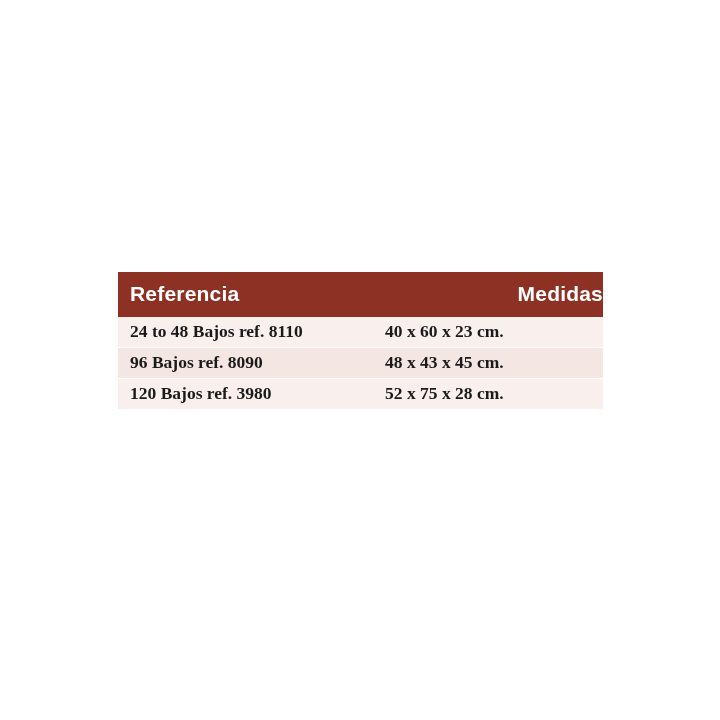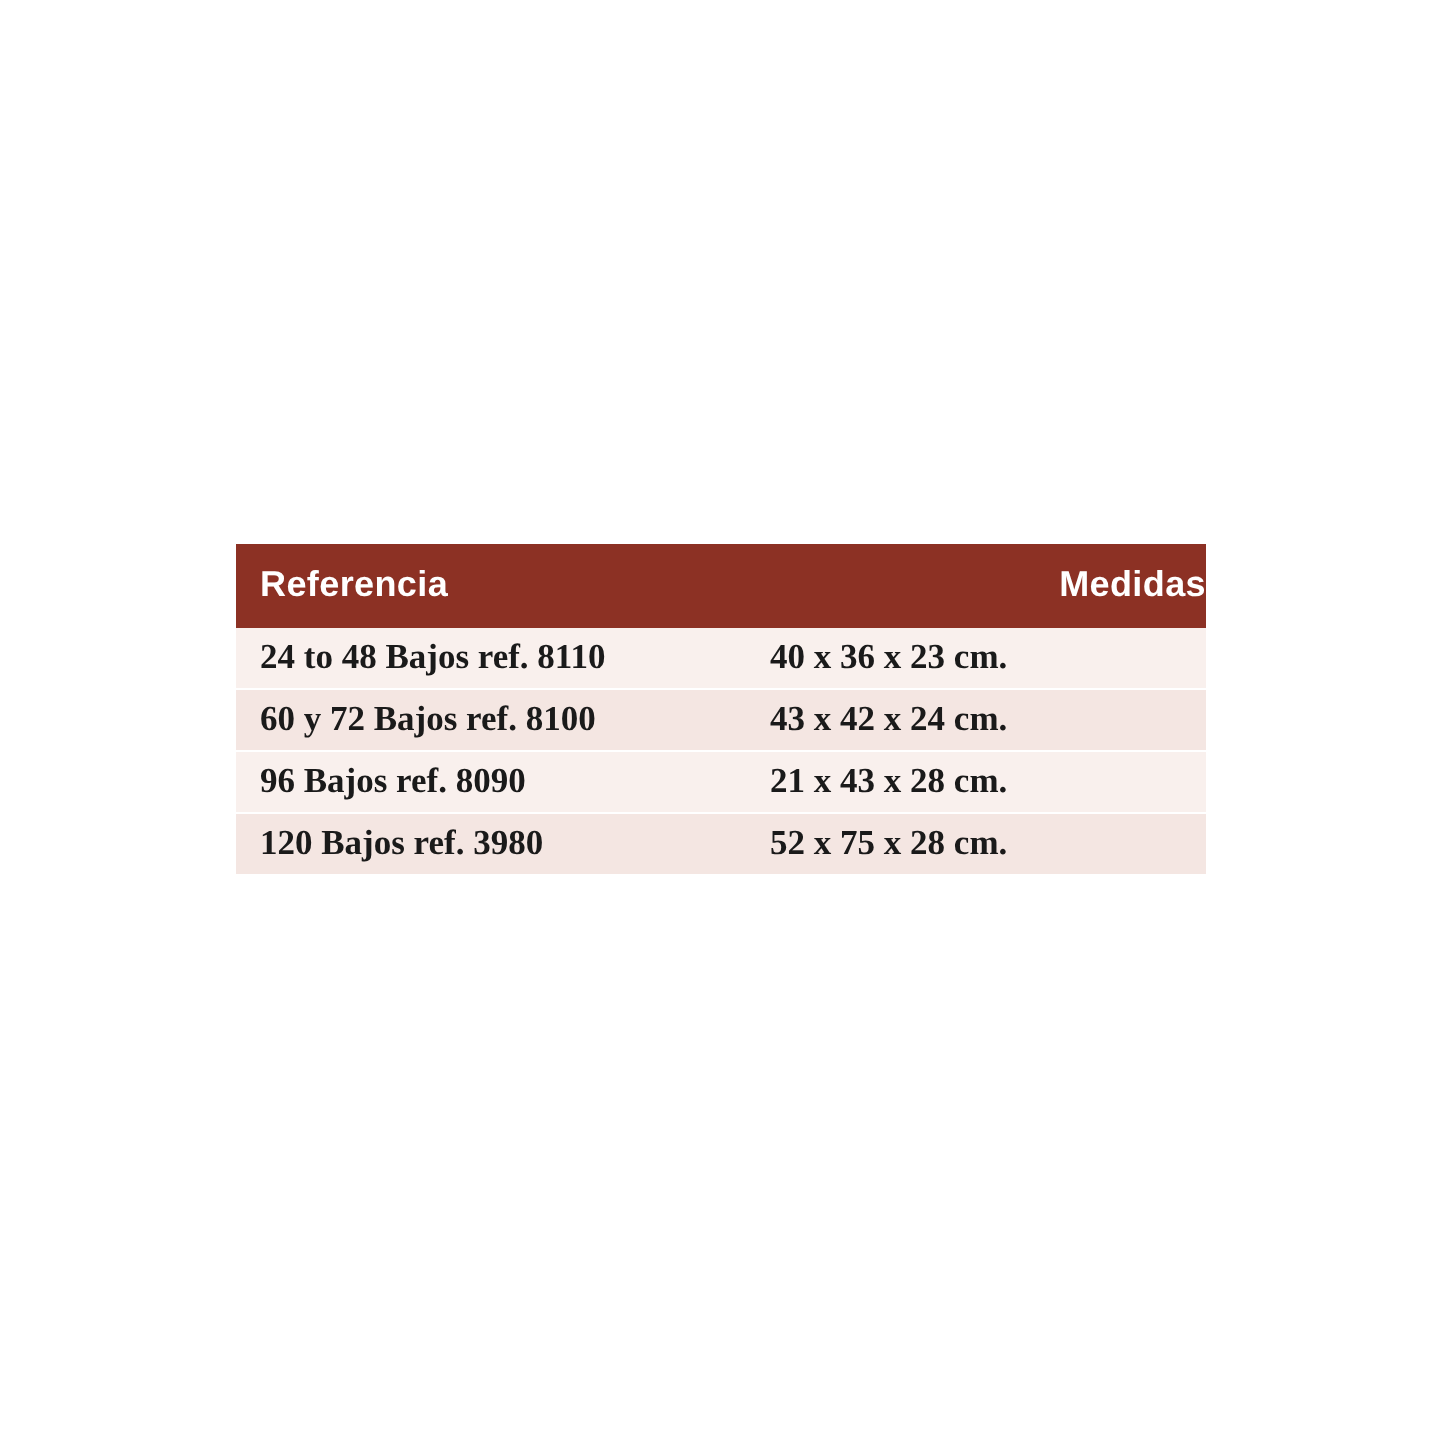--- a/index.html
+++ b/index.html
@@ -36,7 +36,7 @@
     background: #8c3124;
     color: #ffffff;
     font-family: "Liberation Sans", sans-serif;
-    font-size: 18px;
+    font-size: 21px;
     font-weight: bold;
     text-align: left;
     padding: 10px 0 11px 12px;

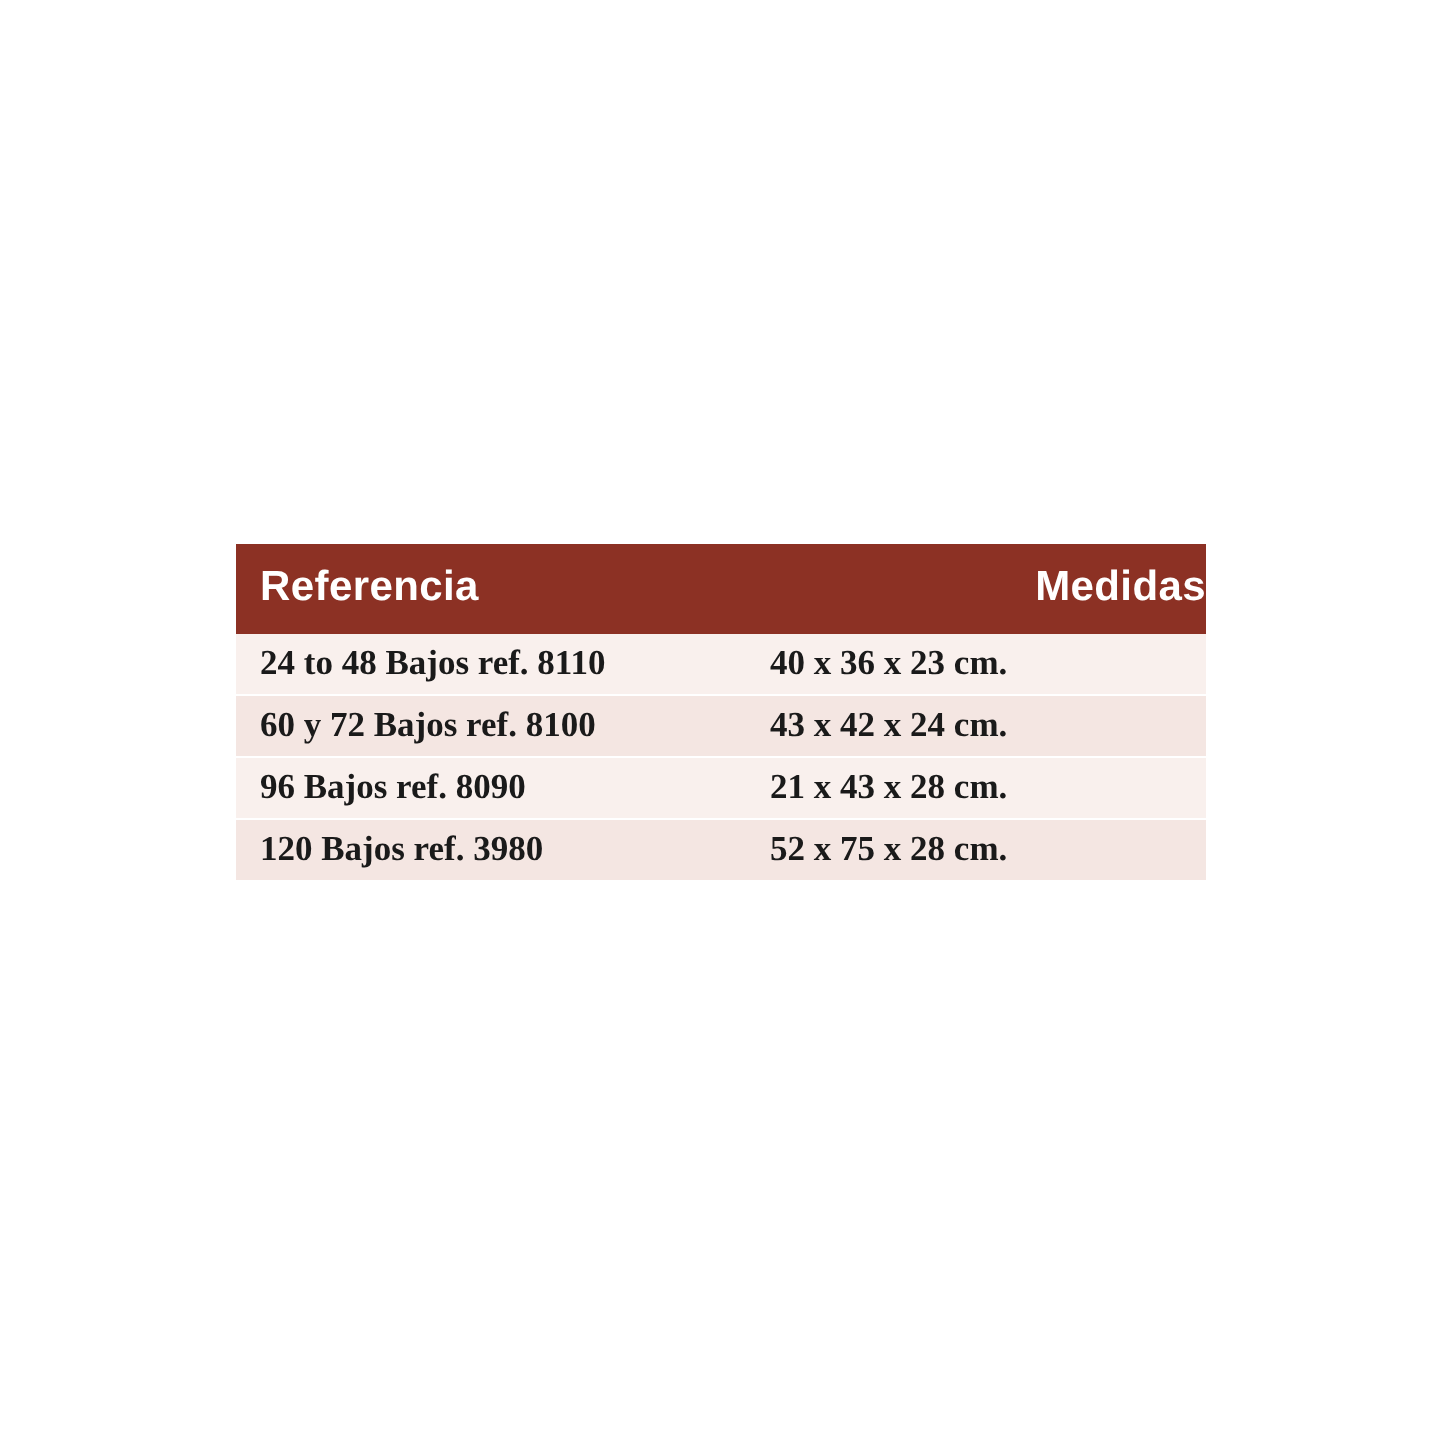--- a/index.html
+++ b/index.html
@@ -83,7 +83,7 @@
       <tbody>
         <tr>
           <td class="ref-cell">24 to 48 Bajos ref. 8110</td>
-          <td class="med-cell">40 x 36 x 23 cm.</td>
+          <td class="med-cell">40 x 60 x 23 cm.</td>
         </tr>
         <tr>
           <td class="ref-cell">60 y 72 Bajos ref. 8100</td>

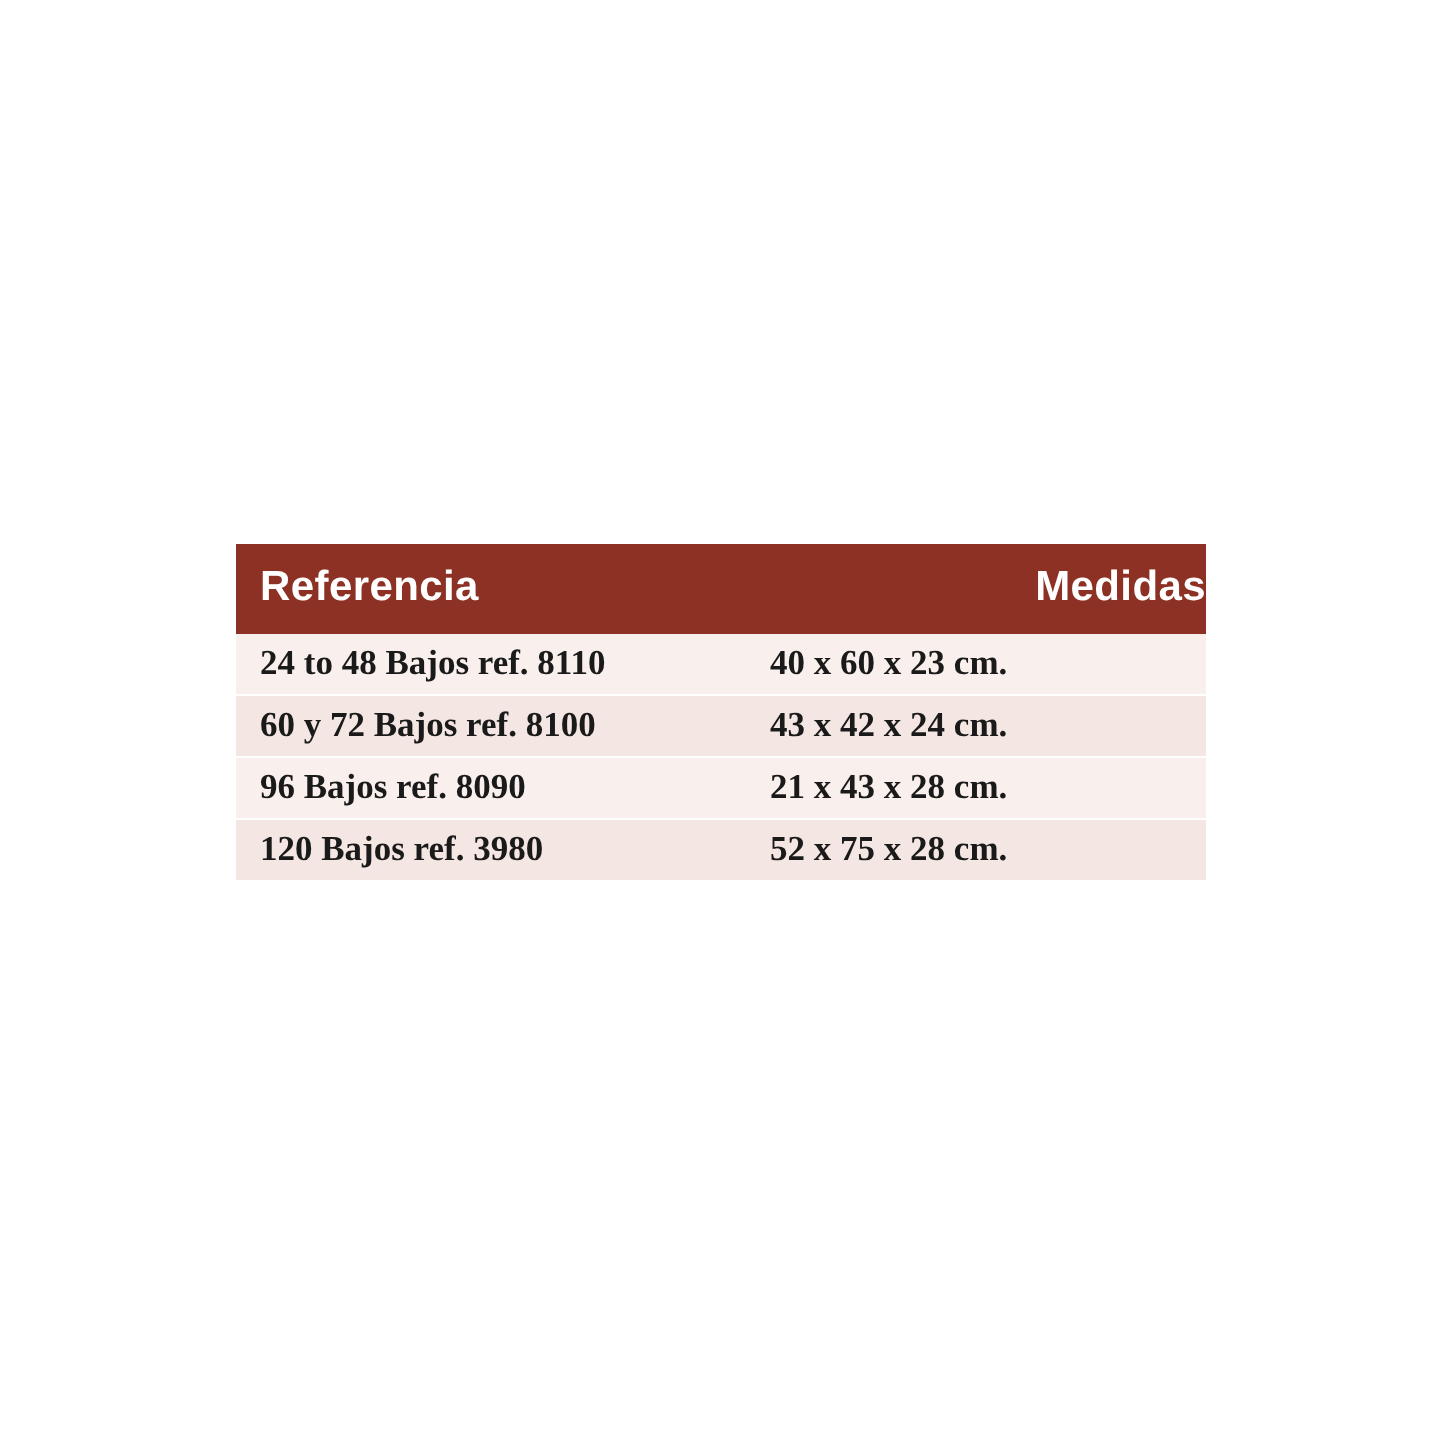--- a/index.html
+++ b/index.html
@@ -86,10 +86,6 @@
           <td class="med-cell">40 x 60 x 23 cm.</td>
         </tr>
         <tr>
-          <td class="ref-cell">60 y 72 Bajos ref. 8100</td>
-          <td class="med-cell">43 x 42 x 24 cm.</td>
-        </tr>
-        <tr>
           <td class="ref-cell">96 Bajos ref. 8090</td>
           <td class="med-cell">21 x 43 x 28 cm.</td>
         </tr>

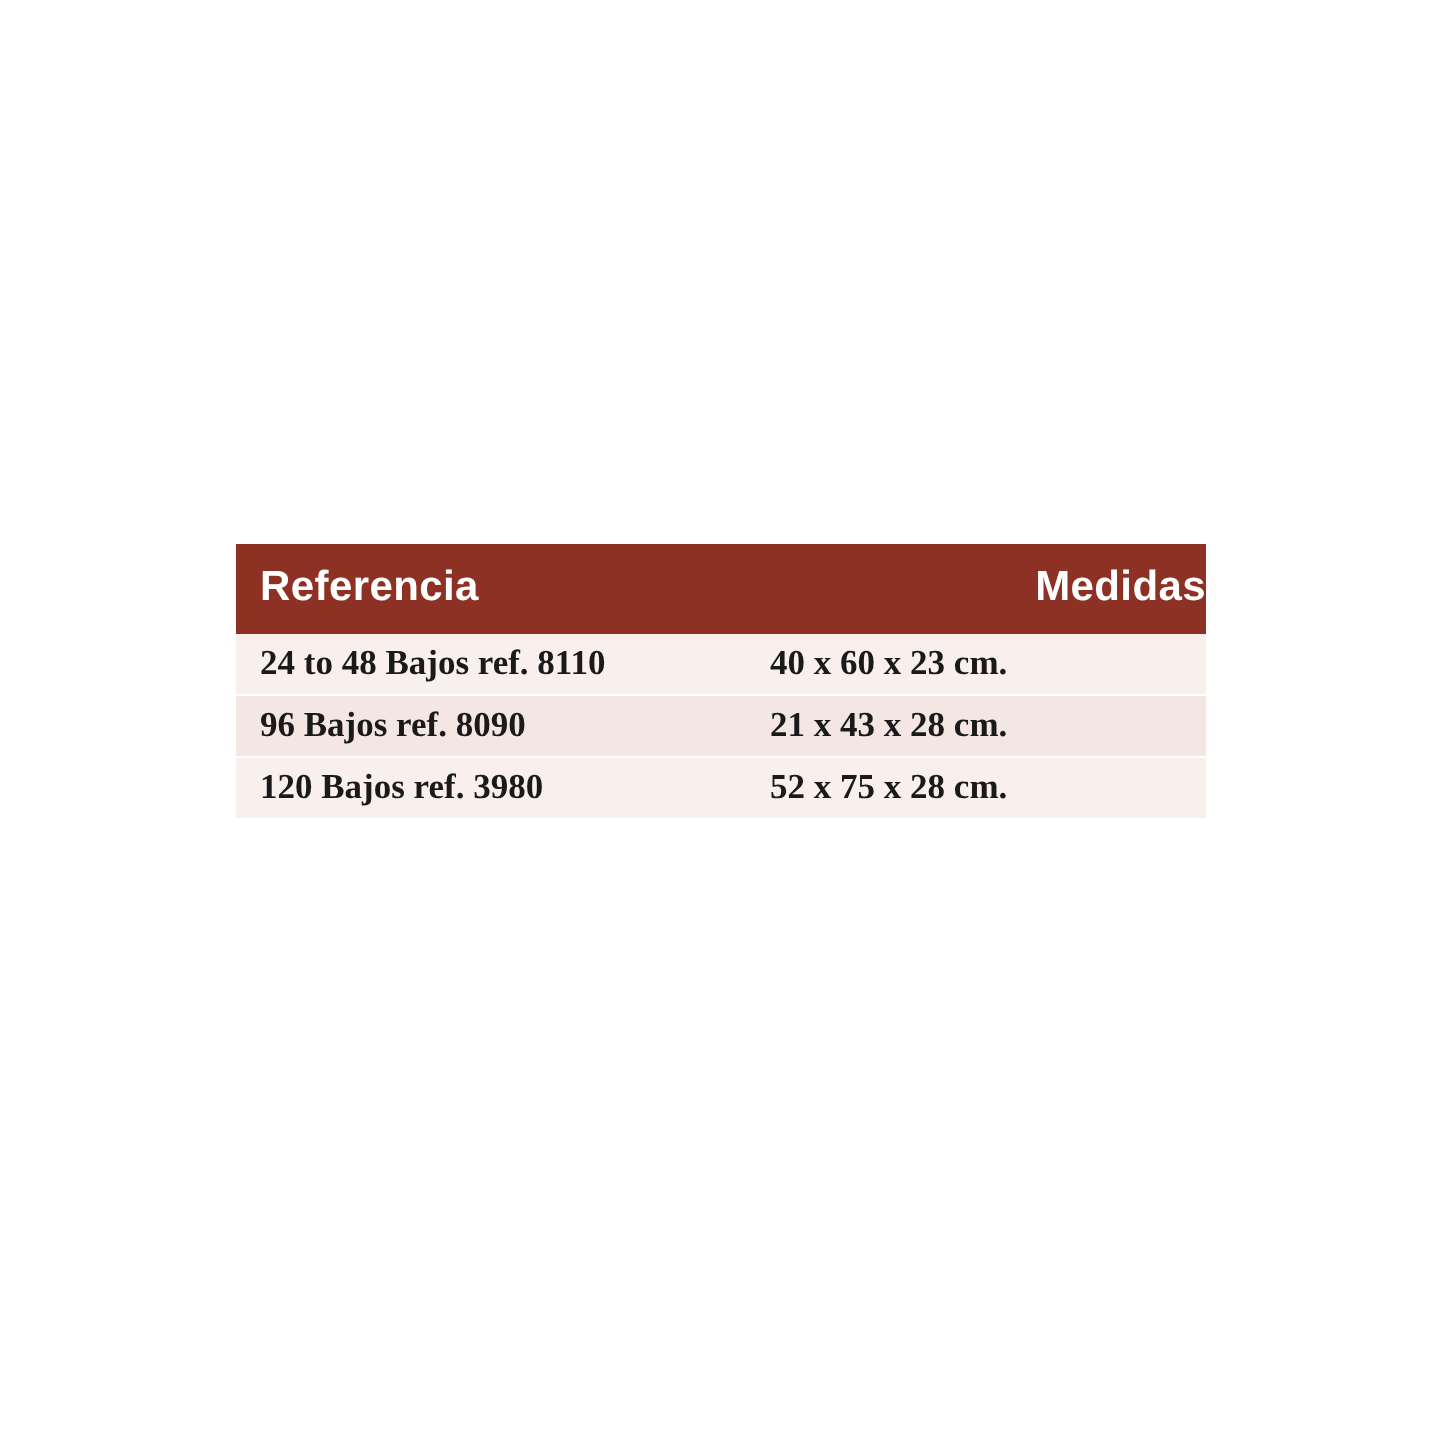--- a/index.html
+++ b/index.html
@@ -87,7 +87,7 @@
         </tr>
         <tr>
           <td class="ref-cell">96 Bajos ref. 8090</td>
-          <td class="med-cell">21 x 43 x 28 cm.</td>
+          <td class="med-cell">48 x 43 x 45 cm.</td>
         </tr>
         <tr>
           <td class="ref-cell">120 Bajos ref. 3980</td>

